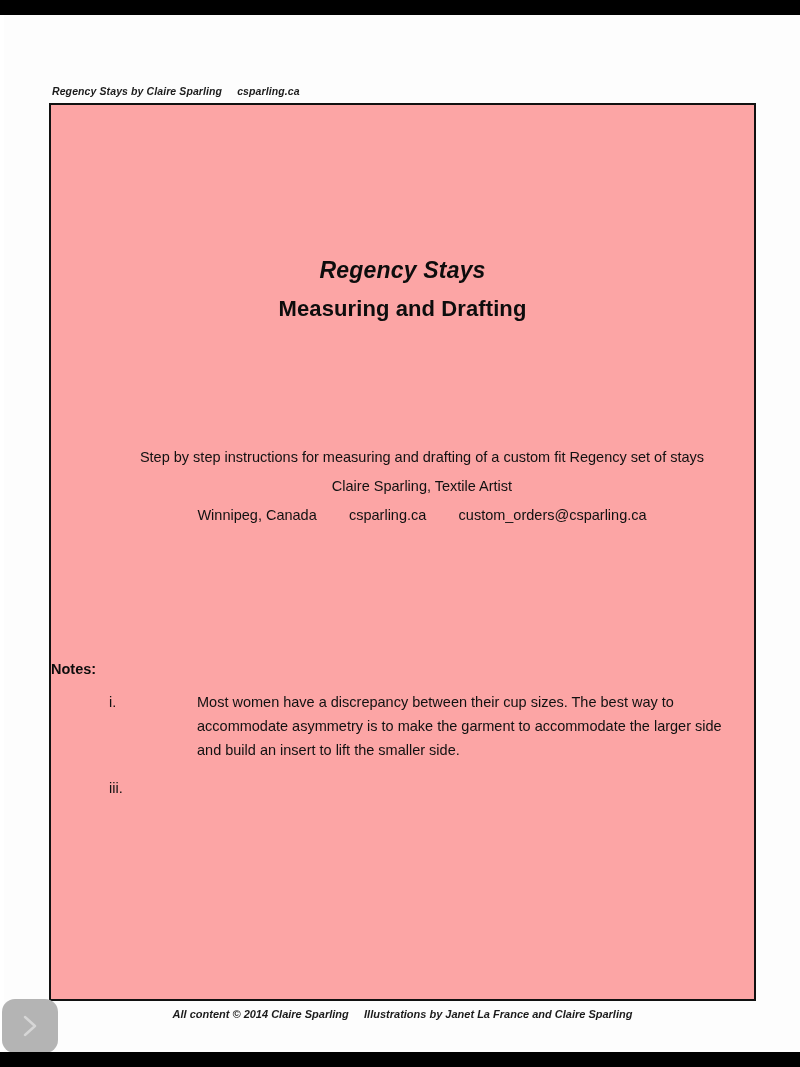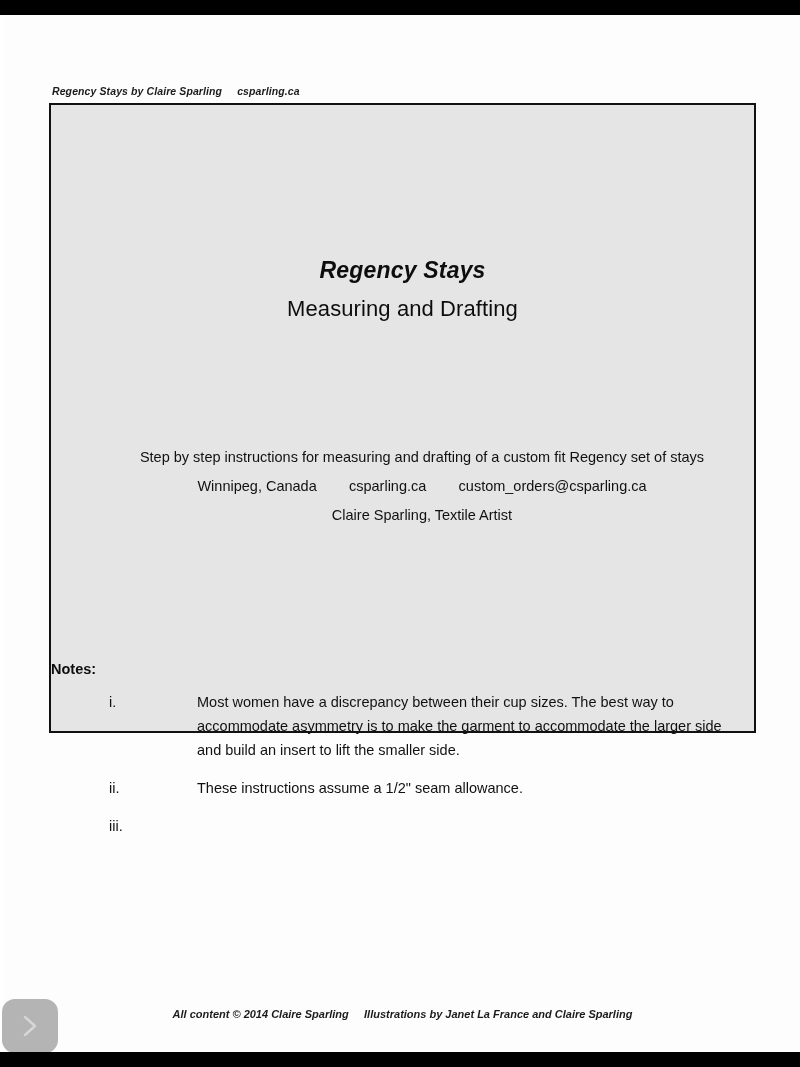--- a/index.html
+++ b/index.html
@@ -60,10 +60,10 @@
     left: 45px;
     top: 88px;
     width: 707px;
-    height: 630px;
+    height: 898px;
     border: 2px solid #111111;
     box-sizing: border-box;
-    background: #e5e5e5;
+    background: #fca5a5;
   }
 
   .frame-inner {

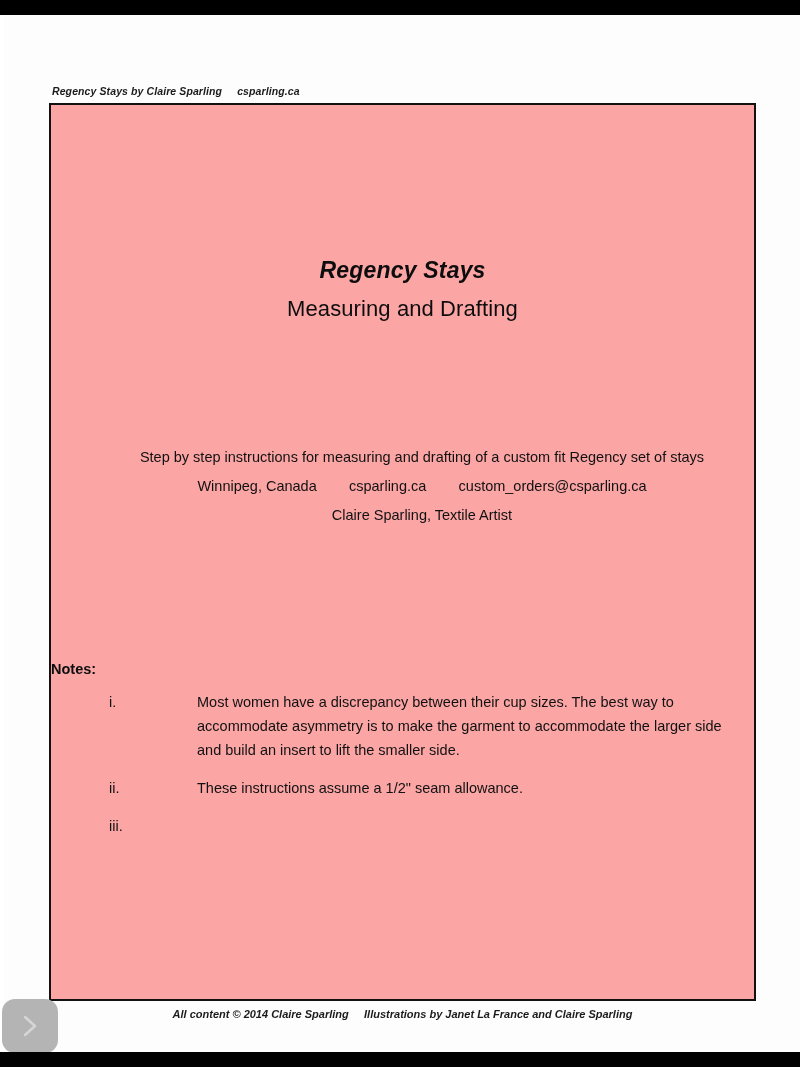--- a/index.html
+++ b/index.html
@@ -95,7 +95,7 @@
     top: 191px;
     text-align: center;
     font-size: 22px;
-    font-weight: normal;
+    font-weight: bold;
     color: #0d0d0d;
     letter-spacing: 0.1px;
   }

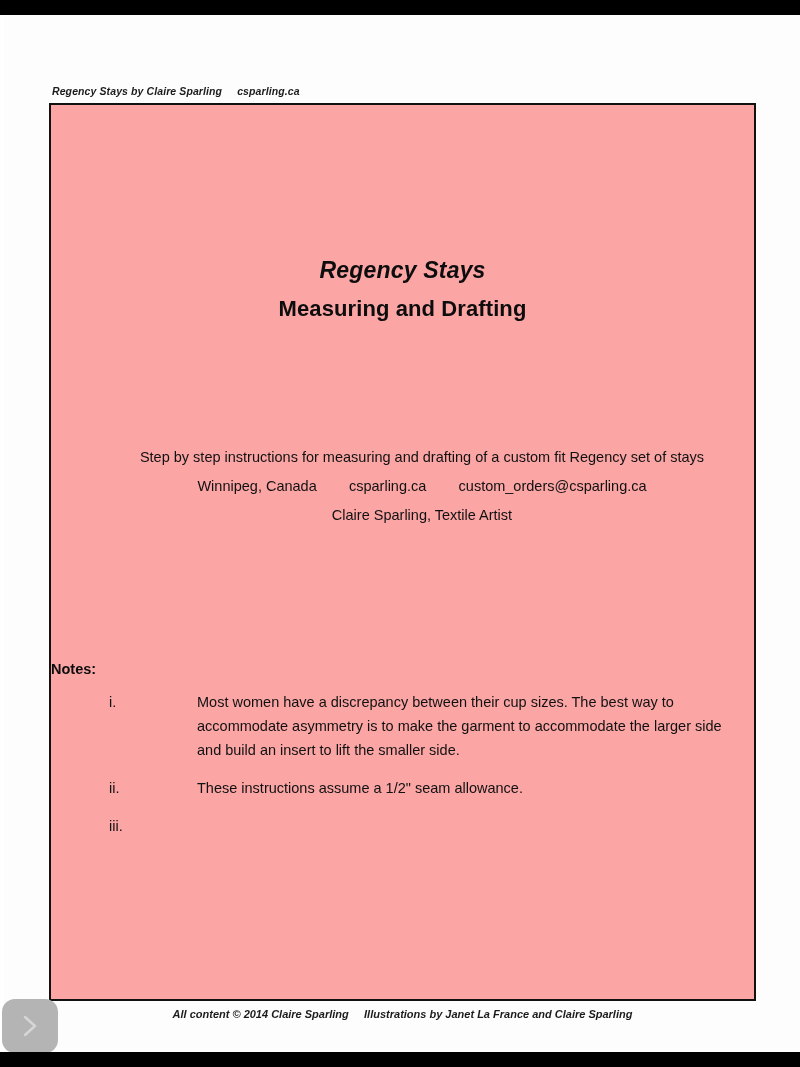--- a/index.html
+++ b/index.html
@@ -209,8 +209,8 @@
 
         <div class="byline-block">
           <div class="byline-line">Step by step instructions for measuring and drafting of a custom fit Regency set of stays</div>
+          <div class="byline-line">Claire Sparling, Textile Artist</div>
           <div class="byline-line">Winnipeg, Canada        csparling.ca        custom_orders@csparling.ca</div>
-          <div class="byline-line">Claire Sparling, Textile Artist</div>
         </div>
 
         <div class="notes-heading">Notes:</div>

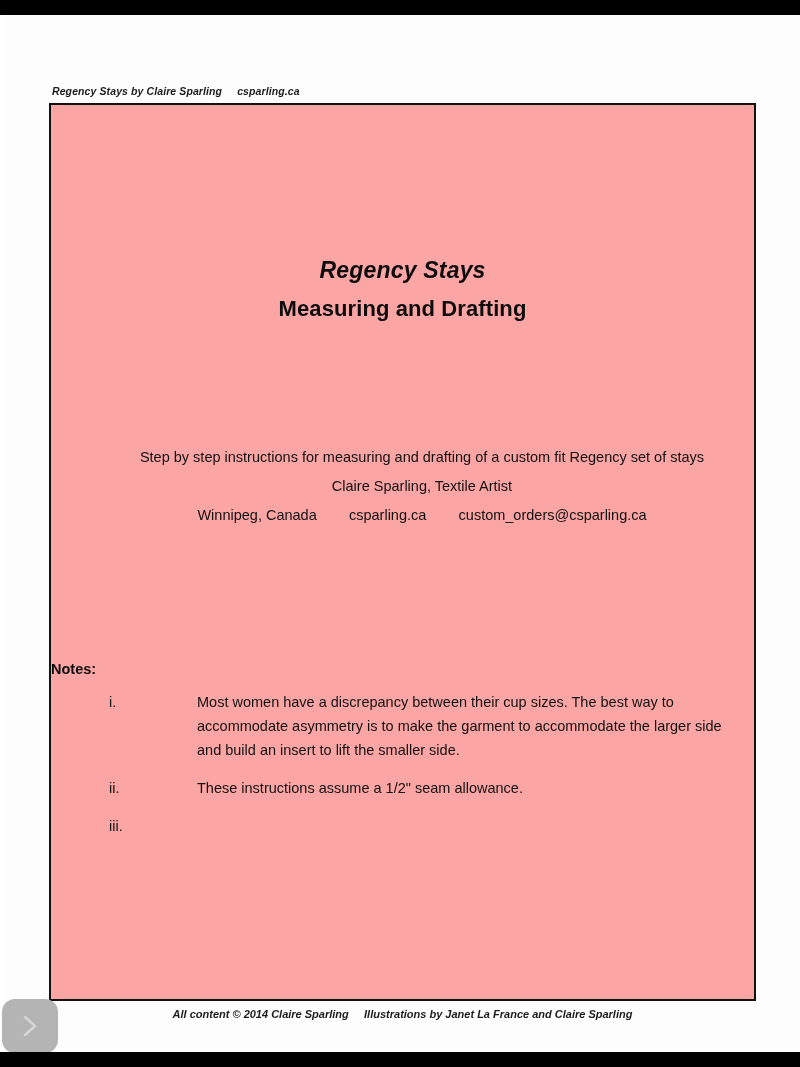--- a/index.html
+++ b/index.html
@@ -222,10 +222,6 @@
             <div class="note-text">Most women have a discrepancy between their cup sizes. The best way to accommodate asymmetry is to make the garment to accommodate the larger side and build an insert to lift the smaller side.</div>
           </div>
 
-          <div class="note-item">
-            <div class="note-marker">ii.</div>
-            <div class="note-text">These instructions assume a 1/2" seam allowance.</div>
-          </div>
 
           <div class="note-item">
             <div class="note-marker">iii.</div>

